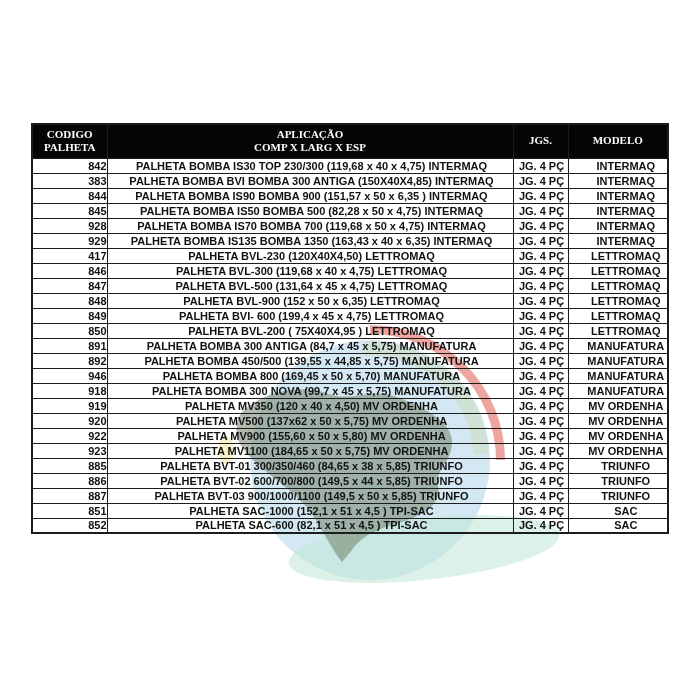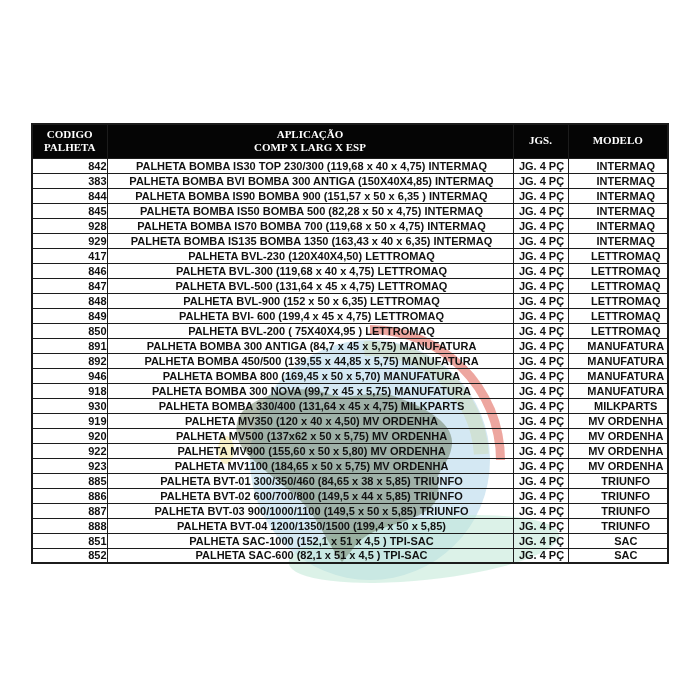--- a/index.html
+++ b/index.html
@@ -202,12 +202,6 @@
           <td class="td-modelo">MANUFATURA</td>
         </tr>
         <tr>
-          <td class="td-codigo">930</td>
-          <td class="td-aplicacao">PALHETA BOMBA 330/400 (131,64 x 45 x 4,75) MILKPARTS</td>
-          <td class="td-jgs">JG. 4 PÇ</td>
-          <td class="td-modelo">MILKPARTS</td>
-        </tr>
-        <tr>
           <td class="td-codigo">919</td>
           <td class="td-aplicacao">PALHETA MV350 (120 x 40 x 4,50) MV ORDENHA</td>
           <td class="td-jgs">JG. 4 PÇ</td>

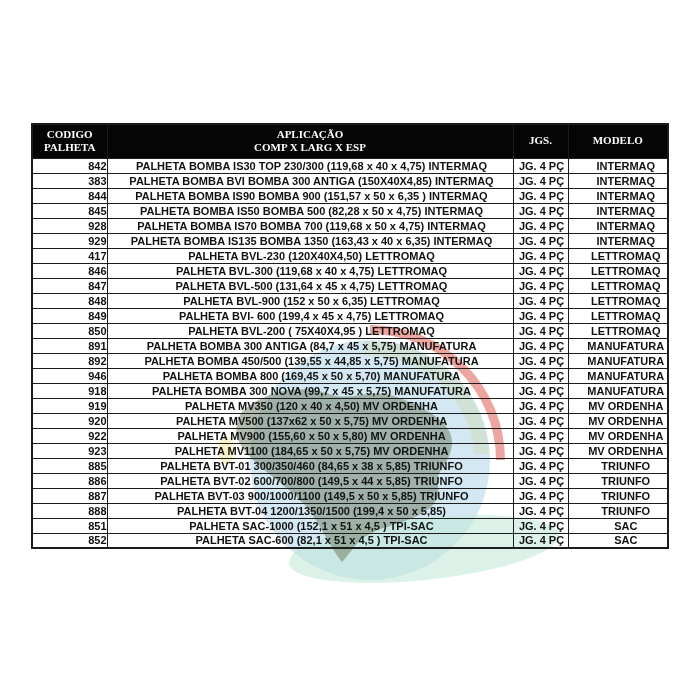--- a/index.html
+++ b/index.html
@@ -244,12 +244,6 @@
           <td class="td-modelo">TRIUNFO</td>
         </tr>
         <tr>
-          <td class="td-codigo">888</td>
-          <td class="td-aplicacao">PALHETA BVT-04 1200/1350/1500 (199,4 x 50 x 5,85)</td>
-          <td class="td-jgs">JG. 4 PÇ</td>
-          <td class="td-modelo">TRIUNFO</td>
-        </tr>
-        <tr>
           <td class="td-codigo">851</td>
           <td class="td-aplicacao">PALHETA SAC-1000 (152,1 x 51 x 4,5 )  TPI-SAC</td>
           <td class="td-jgs">JG. 4 PÇ</td>

